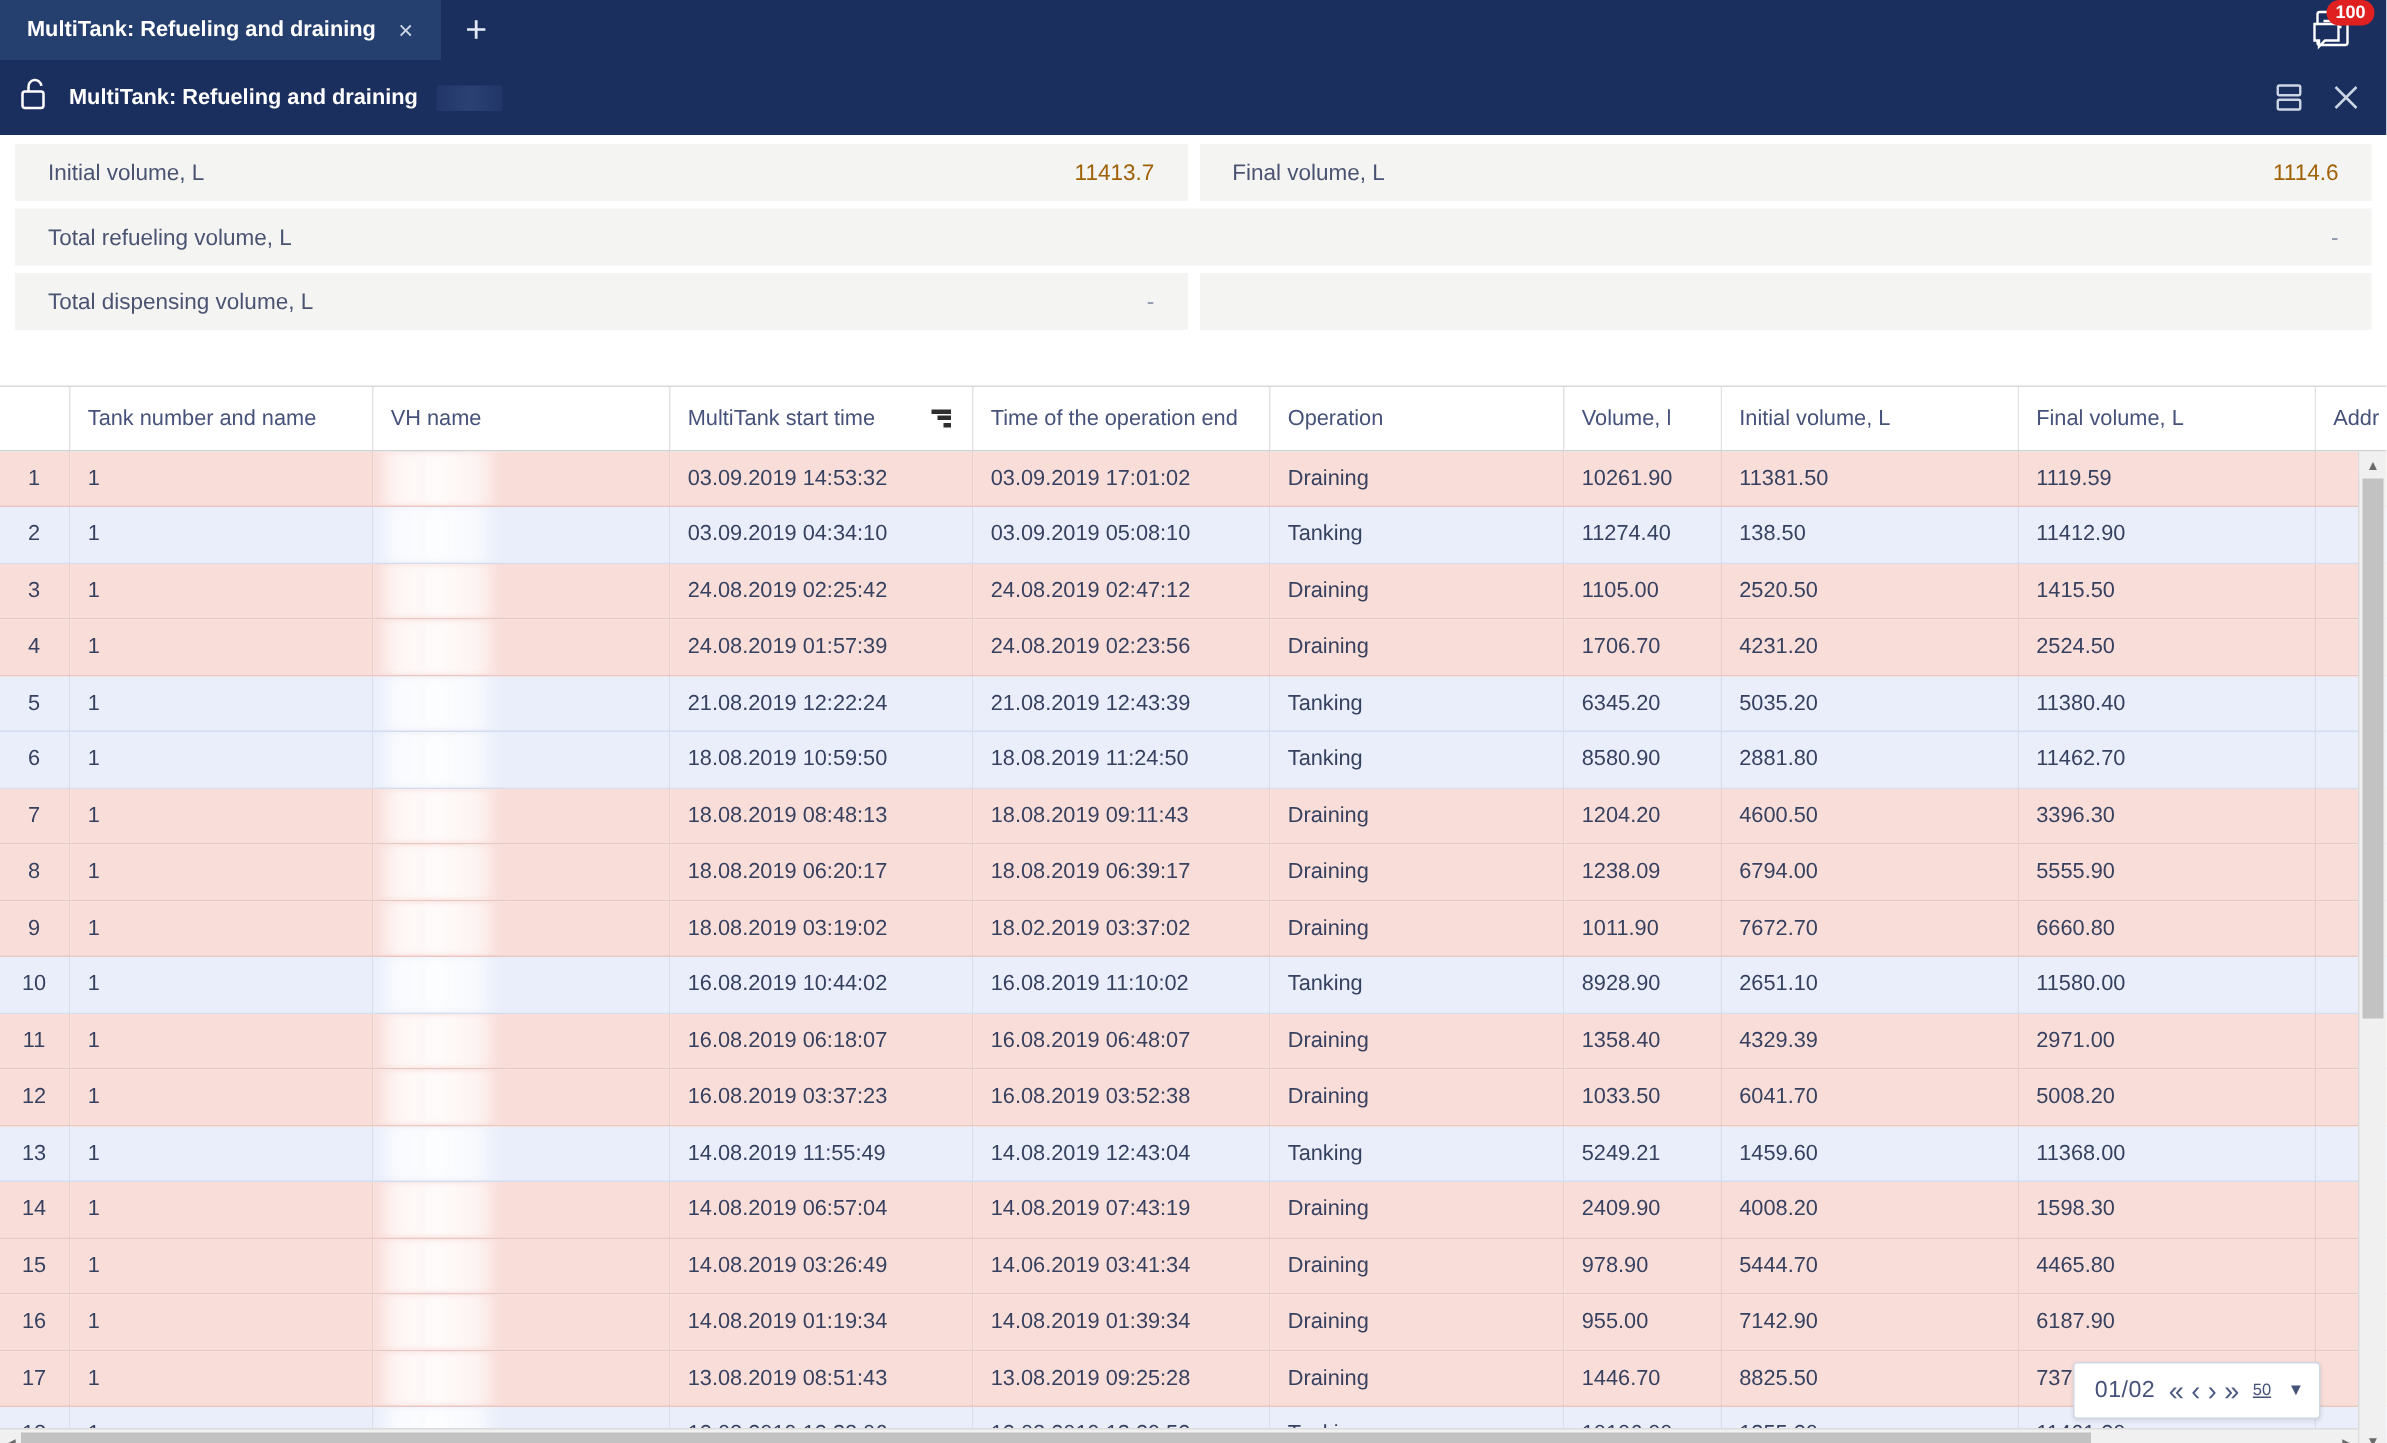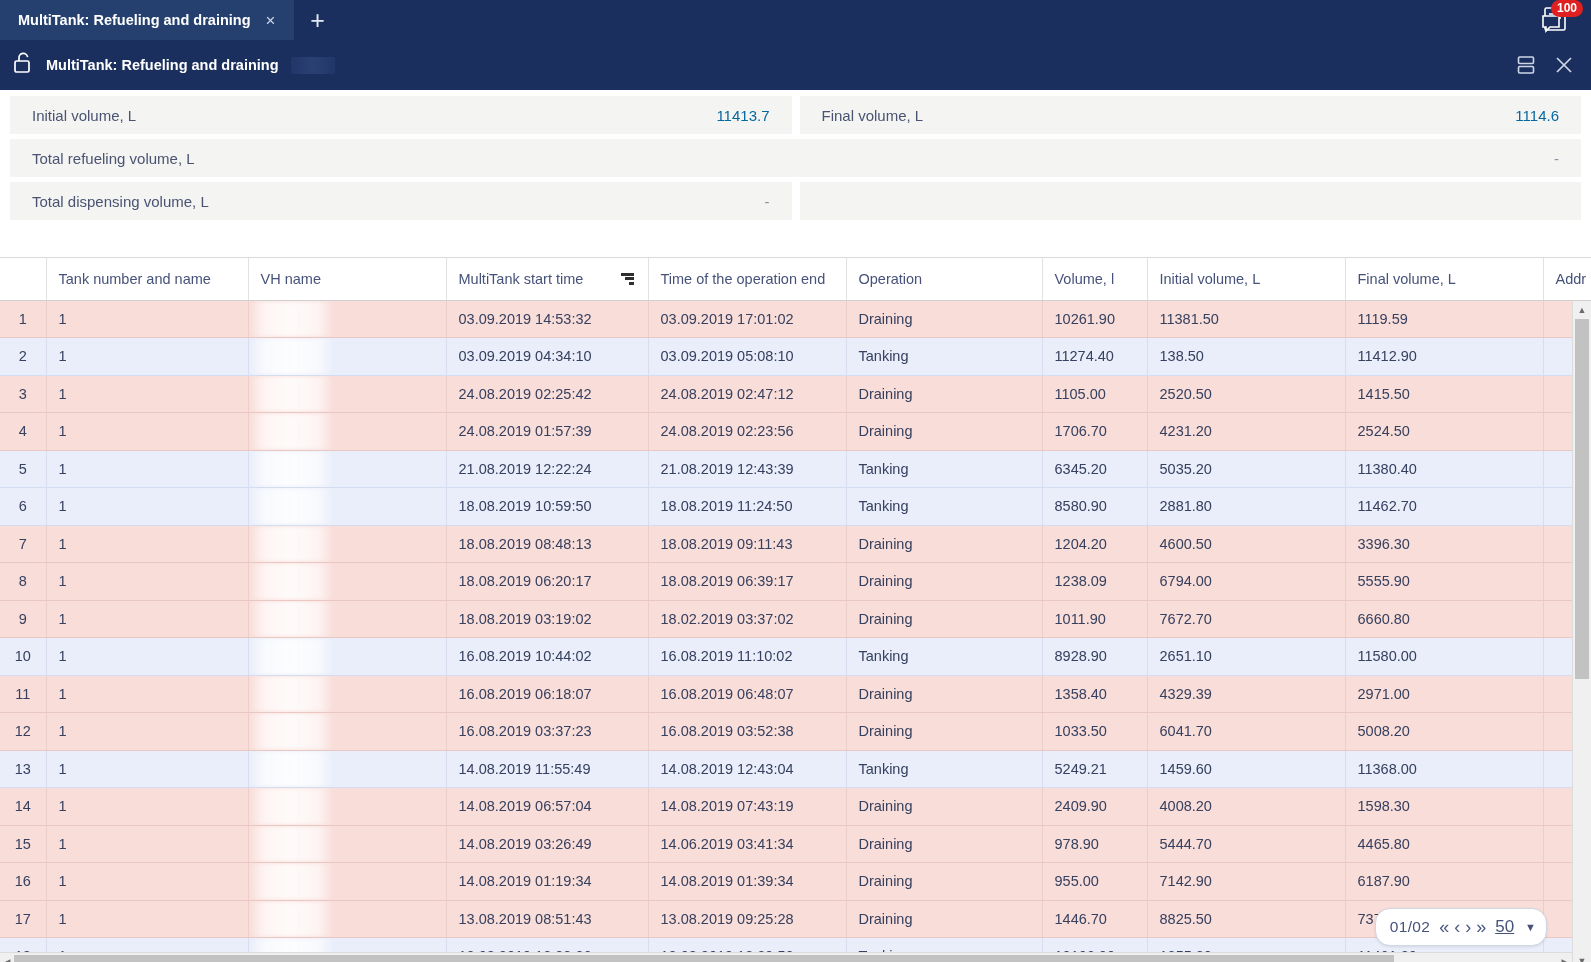--- a/index.html
+++ b/index.html
@@ -108,7 +108,7 @@
   .sum-label { color: #4a5472; }
   .sum-value {
     margin-left: auto;
-    color: #0369a1;
+    color: #a16207;
     font-size: 15px;
   }
   .sum-value.dash { color: #8a93ab; }

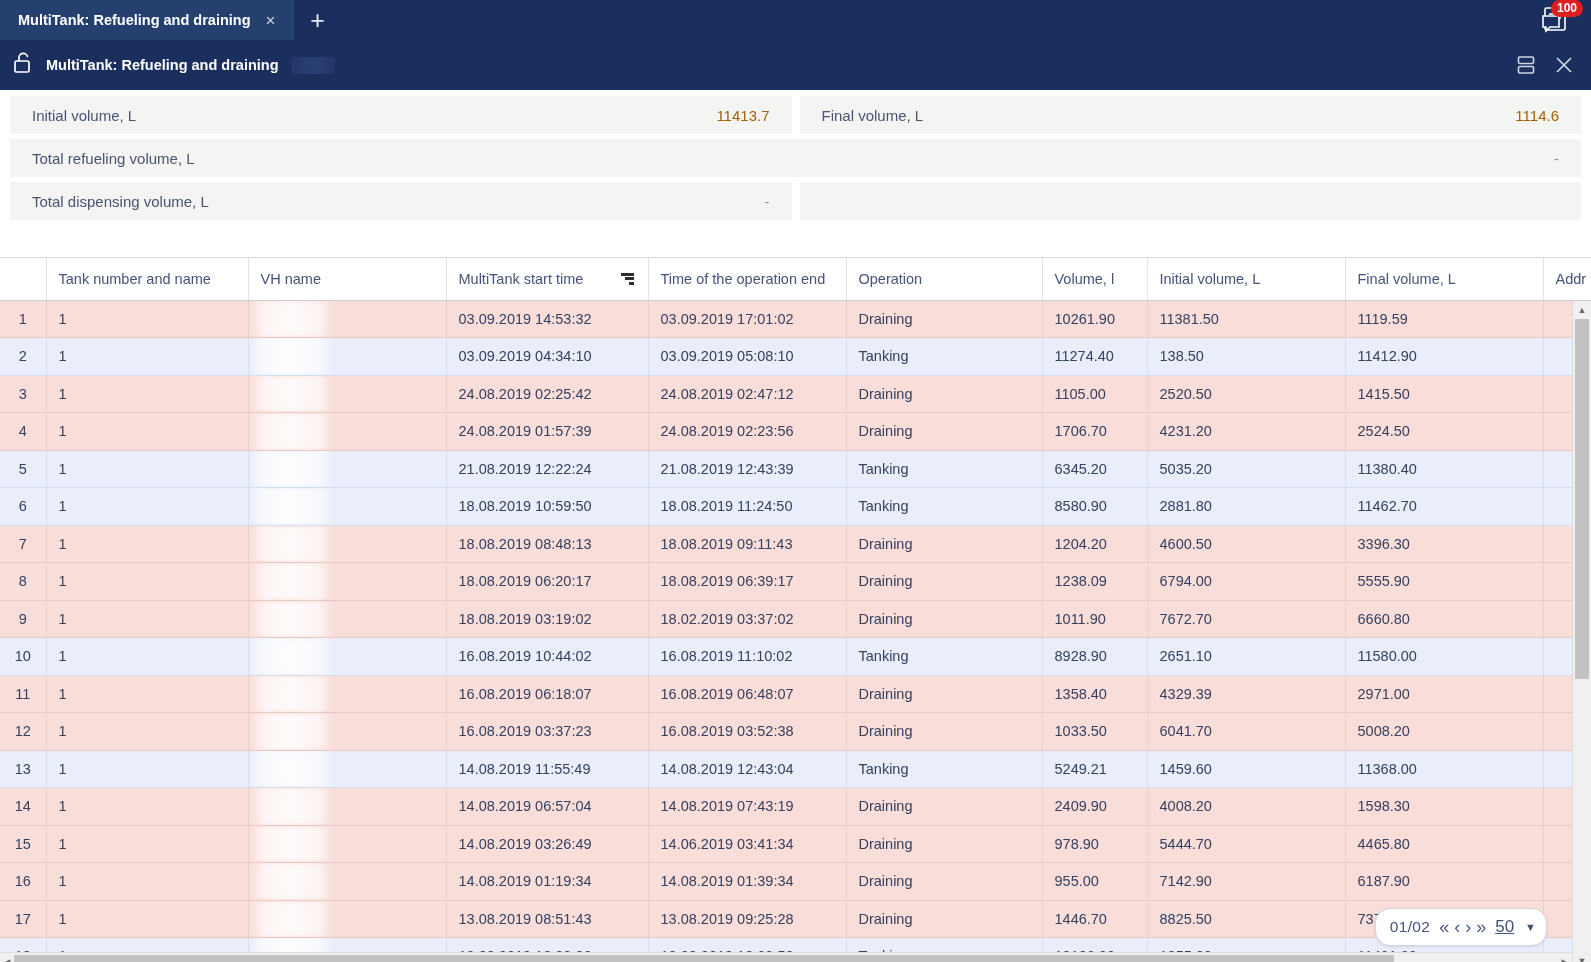--- a/index.html
+++ b/index.html
@@ -234,7 +234,7 @@
     right: 44px; bottom: 24px;
     background: #ffffff;
     border: 1px solid #cfd6e4;
-    border-radius: 15px;
+    border-radius: 3px;
     height: 38px;
     display: flex;
     align-items: center;

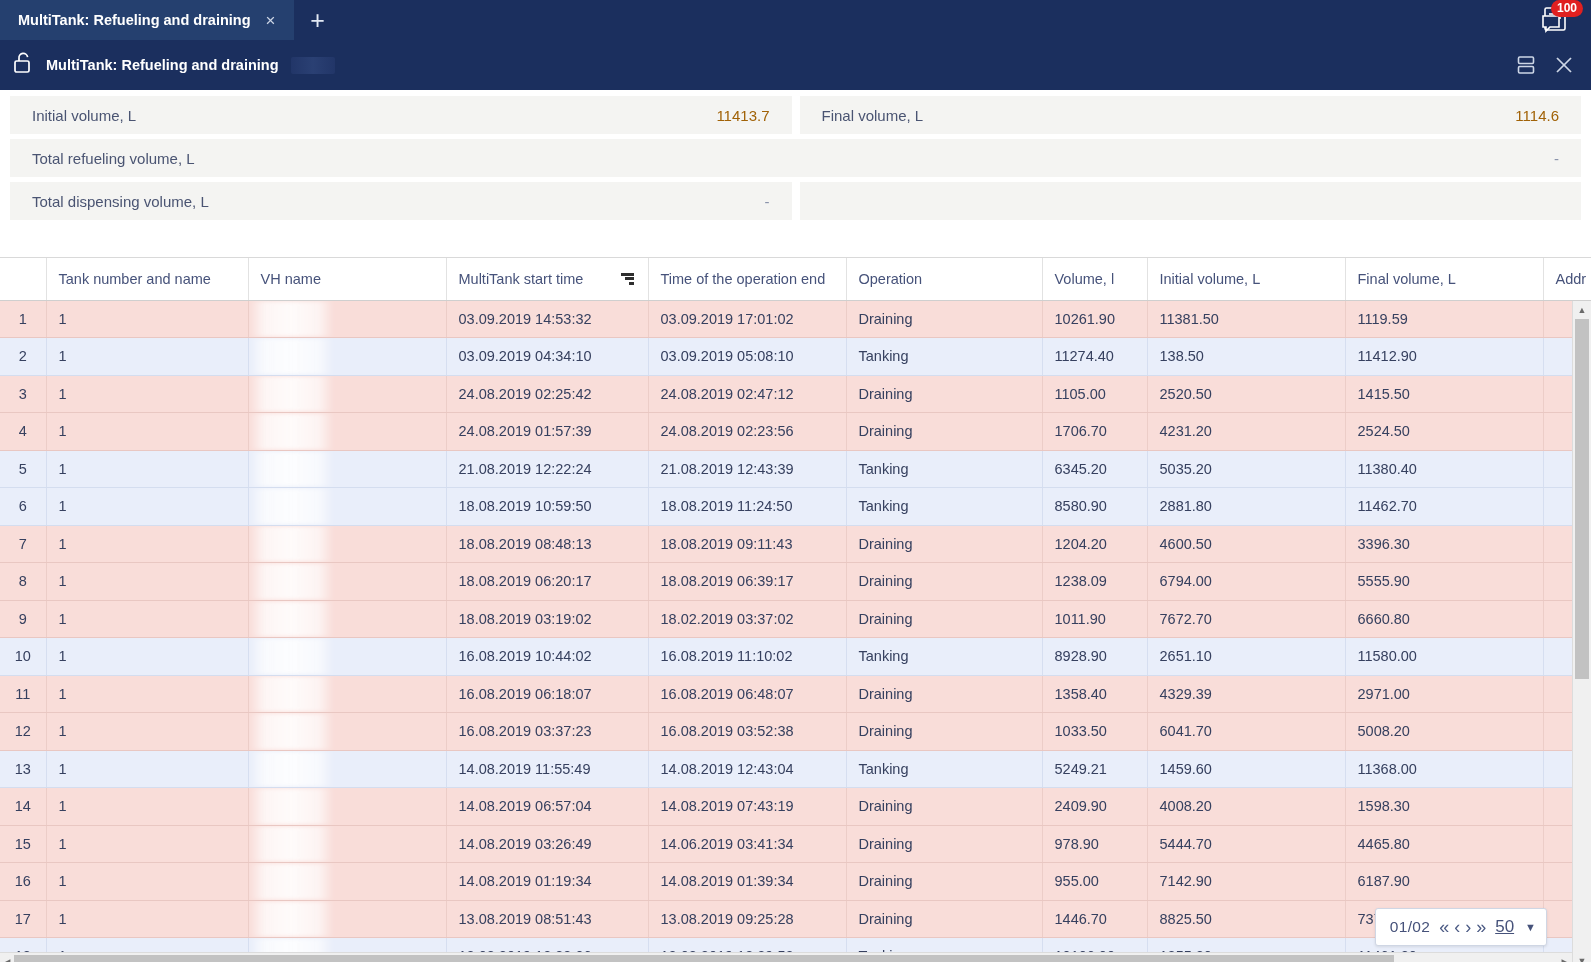--- a/index.html
+++ b/index.html
@@ -248,7 +248,7 @@
   .pager .pg-num { letter-spacing: .3px; }
   .pager .nav { display: flex; align-items: center; gap: 5px; font-size: 18px; color:#4b5a84; }
   .pager .nav span { cursor: pointer; line-height: 1; }
-  .pager .per-page { font-size: 17px; cursor: pointer; text-decoration: underline; }
+  .pager .per-page { font-size: 11px; cursor: pointer; text-decoration: underline; }
   .pager .caret { font-size: 11px; color:#46527a; cursor: pointer; padding-left:2px;}
 </style>
 </head>

